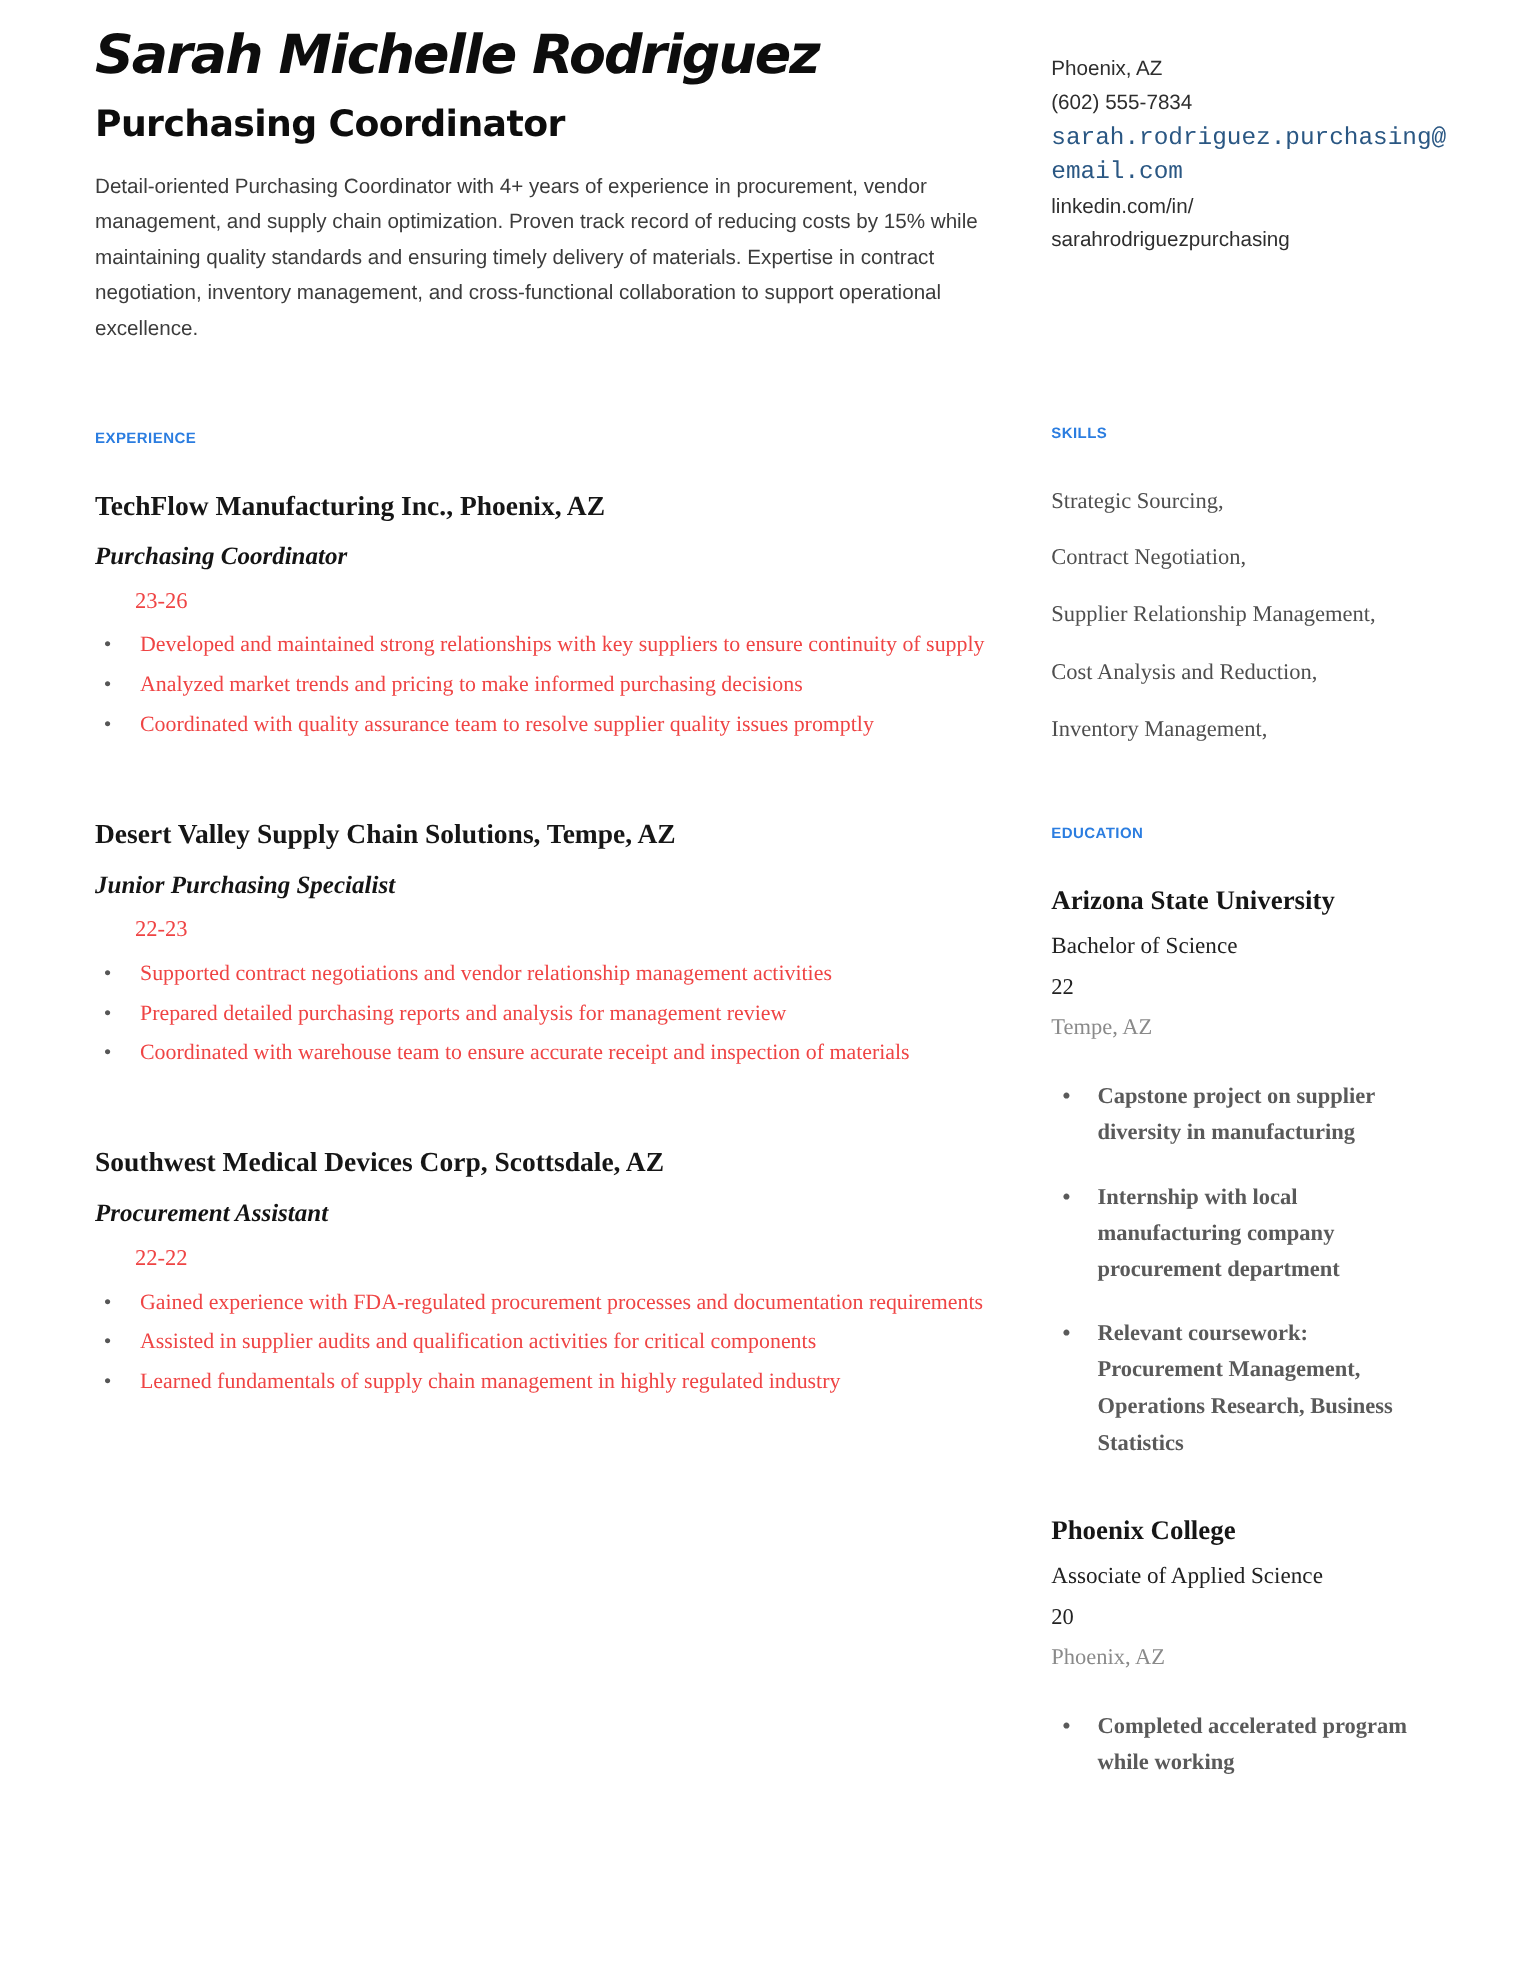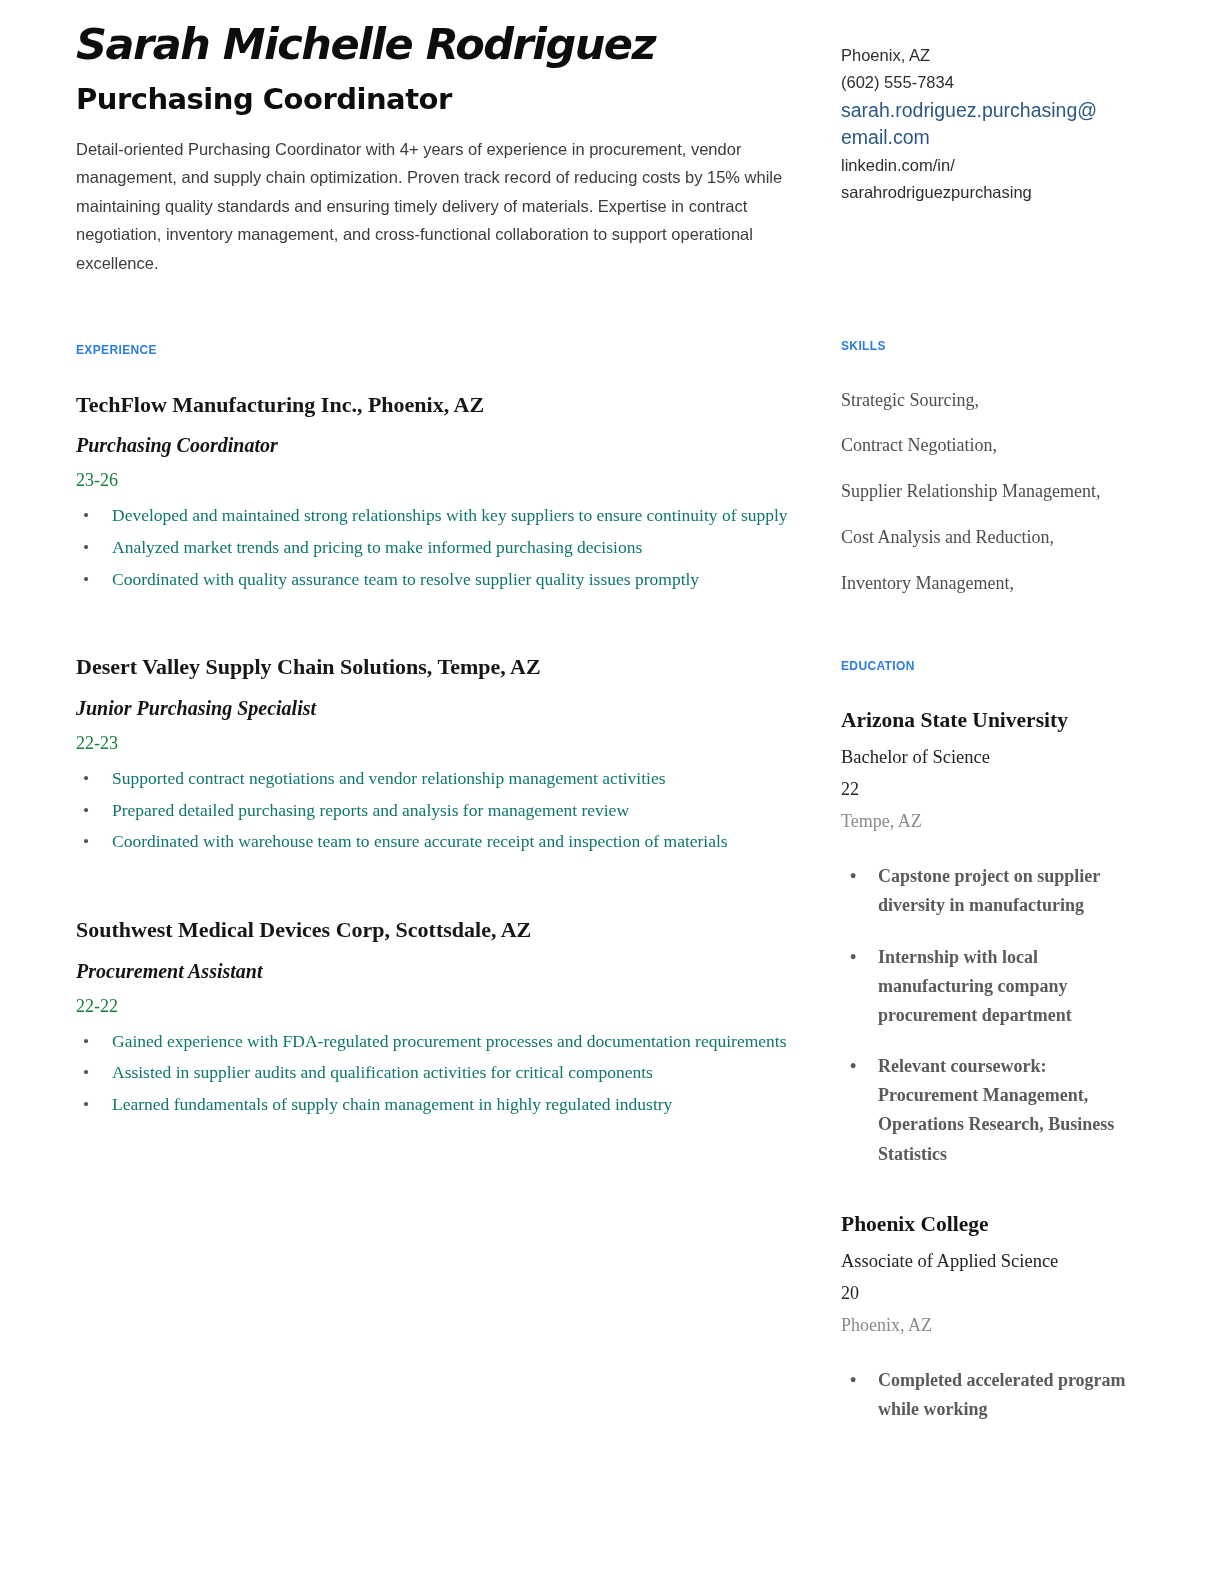--- a/index.html
+++ b/index.html
@@ -77,7 +77,7 @@
   .contact-line { display: block; }
   .email-link {
     display: block; margin: 1px 0;
-    font-family: Liberation Sans, sans-serif;
+    font-family: Liberation Mono, monospace;
     font-size: 19.5px; line-height: 1.38;
     color: var(--link, #2a5783); text-decoration: none;
   }

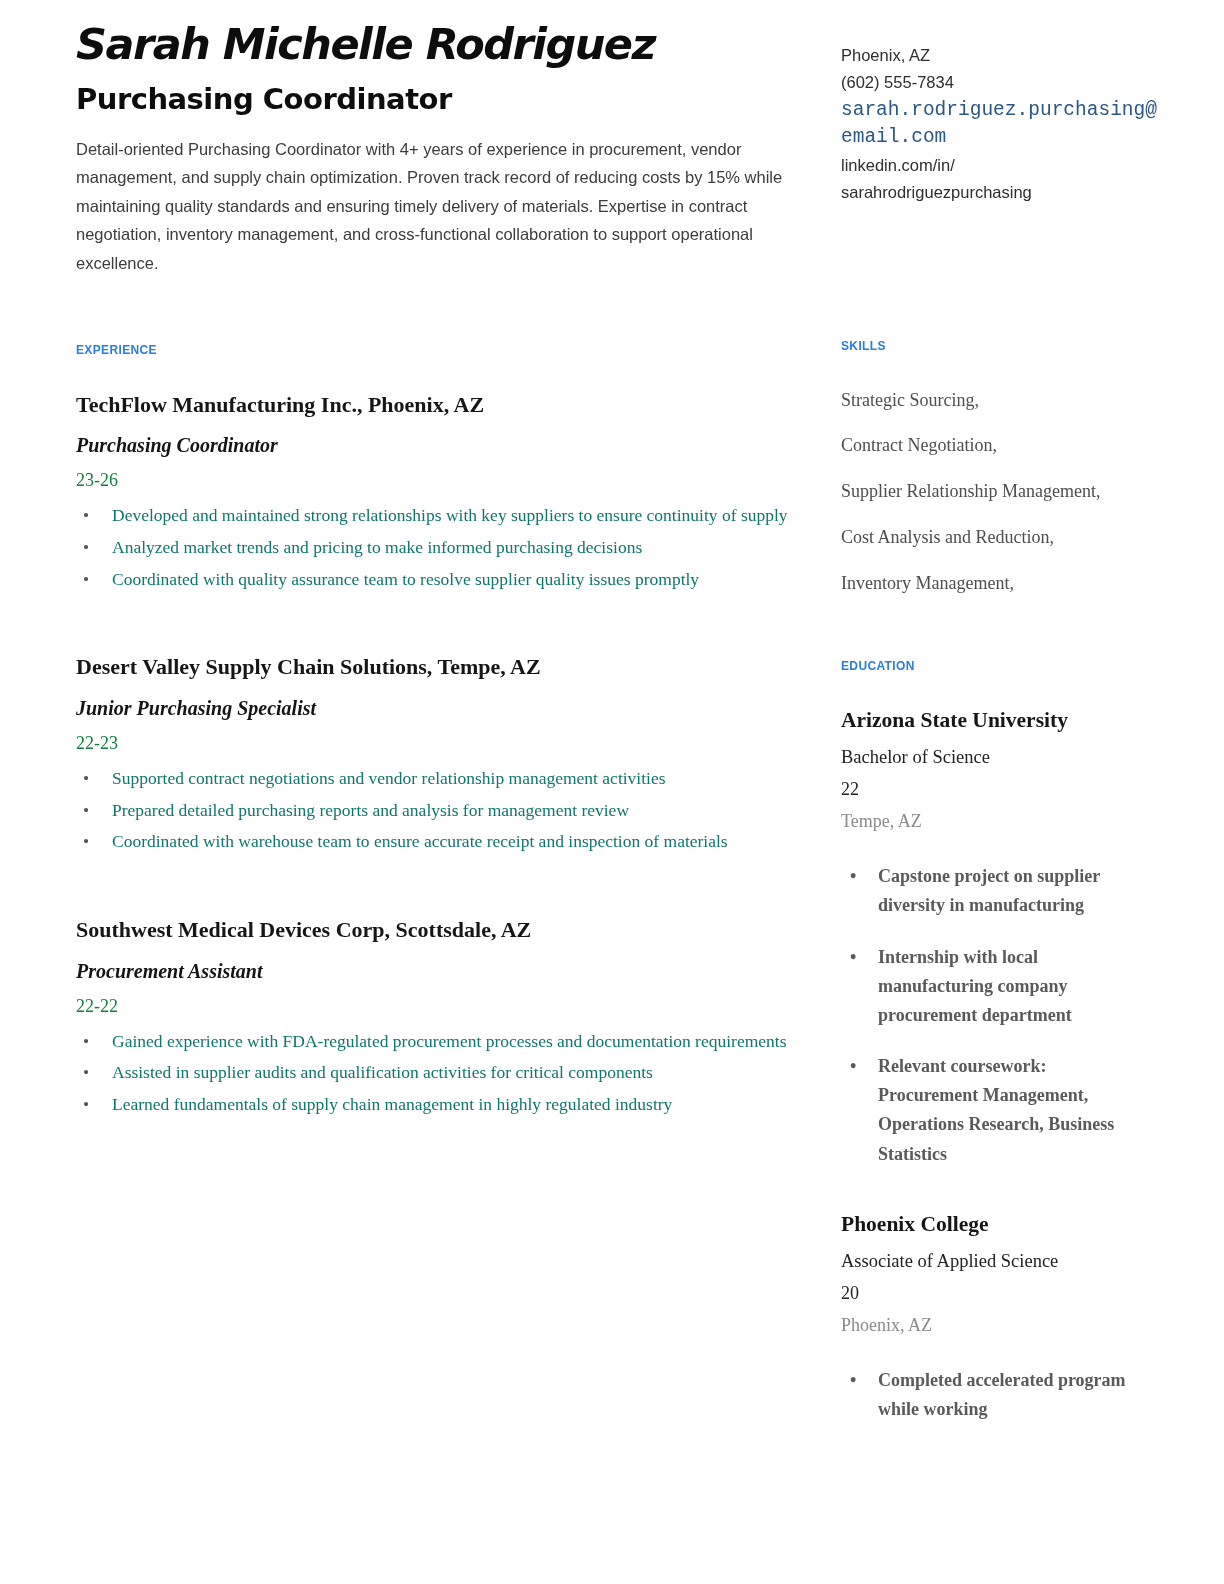--- a/index.html
+++ b/index.html
@@ -59,7 +59,7 @@
   .dates {
     margin-top: 13px;
     font-family: "Liberation Serif", "DejaVu Serif", serif;
-    font-size: 18px; color: #15803d;
+    font-size: 18px; color: #ef4444; margin-left: 32px;
   }
   .job-bullets { list-style: none; margin: 10px 0 0 0; padding: 0; }
   .job-bullets li {

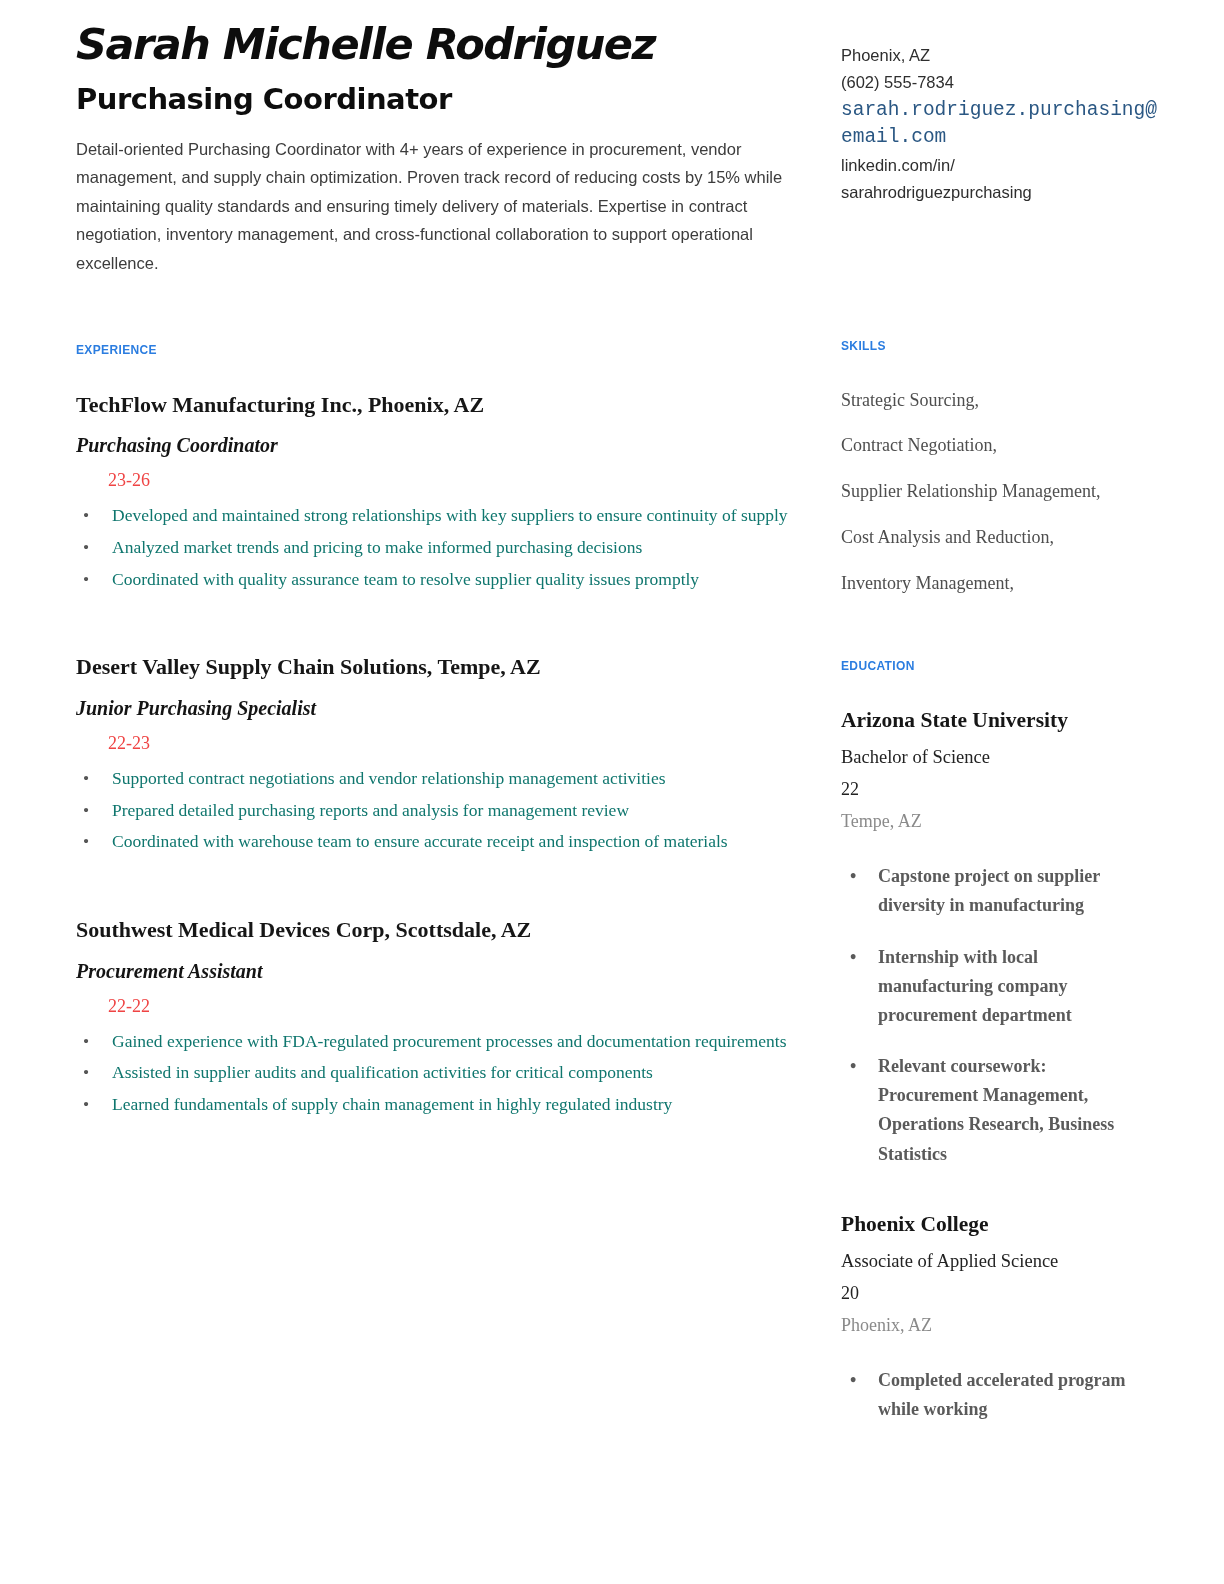--- a/index.html
+++ b/index.html
@@ -65,7 +65,7 @@
   .job-bullets li {
     position: relative; padding-left: 36px; margin-bottom: 3px;
     font-family: "Liberation Serif", "DejaVu Serif", serif;
-    font-size: 17.5px; line-height: 1.64; color: #0f766e;
+    font-size: 17.5px; line-height: 1.64; color: #ef4444;
   }
   .job-bullets li::before {
     content: "\2022"; position: absolute; left: 7px; top: 0;

